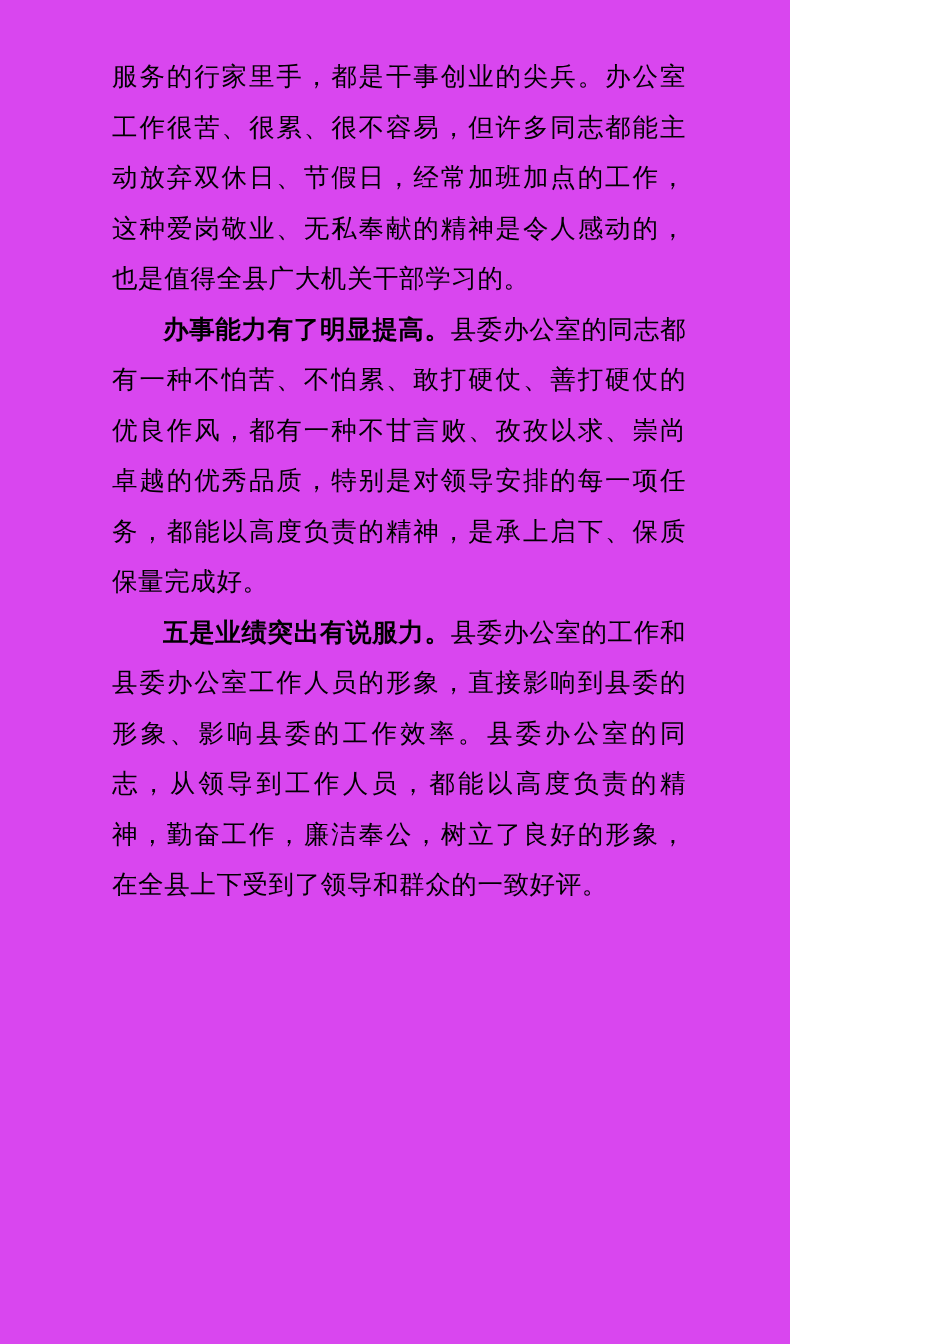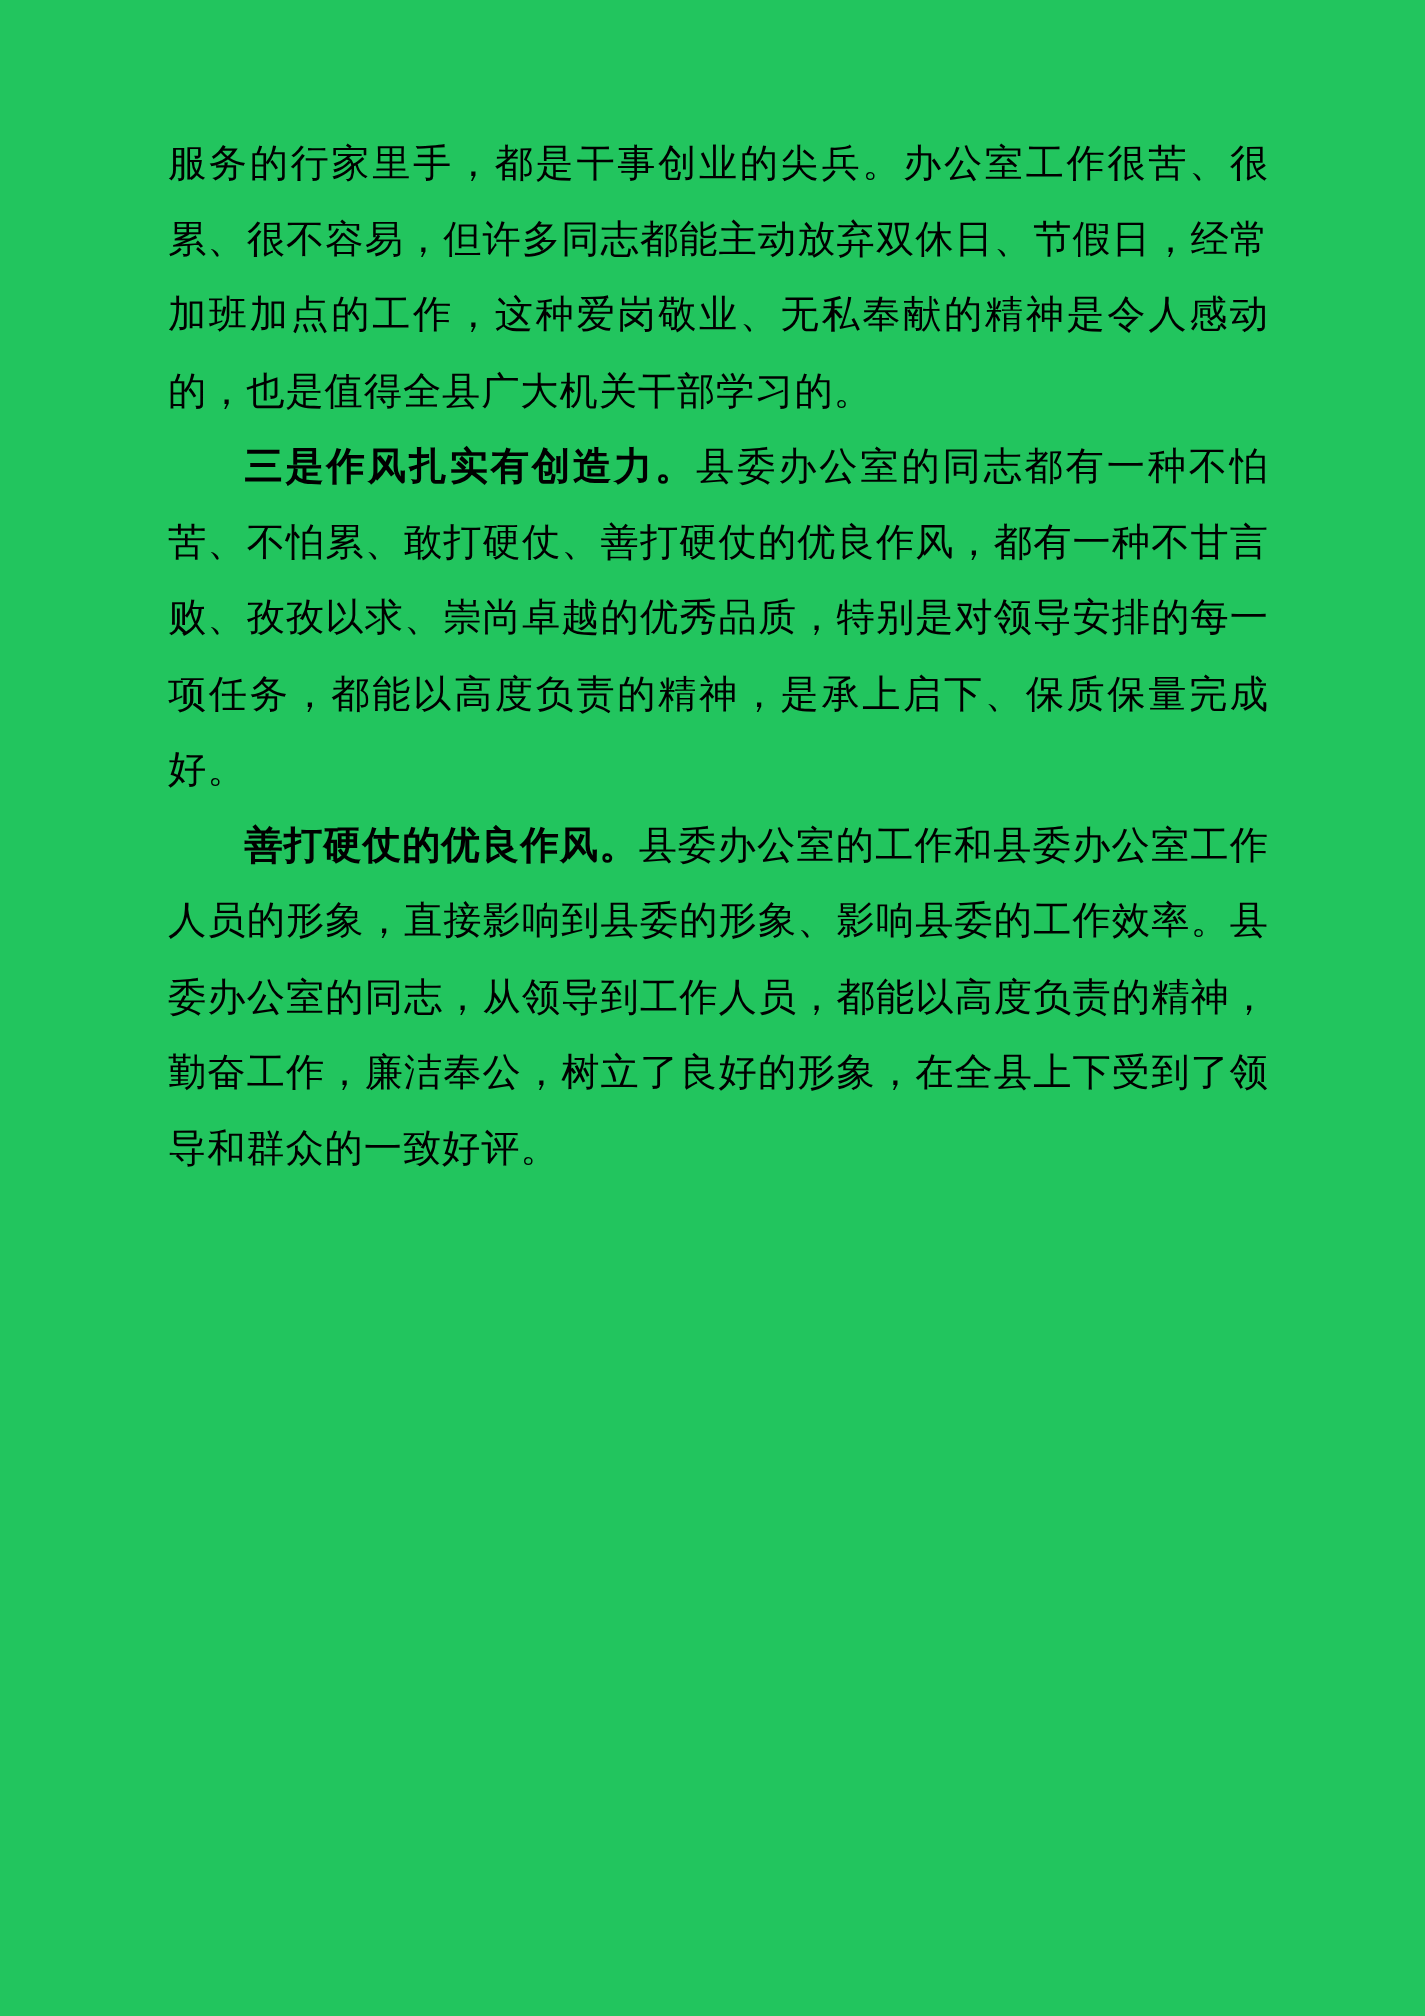--- a/index.html
+++ b/index.html
@@ -15,12 +15,12 @@
     overflow: hidden;
   }
   .page {
-    width: 950px;
+    width: 790px;
     height: 1344px;
     box-sizing: border-box;
-    padding: 84px 104px 60px 112px;
+    padding: 52px 104px 60px 112px;
     position: relative;
-    background: #22c55e;
+    background: #d946ef;
   }
   .doc-body {
     font-size: 25.5px;

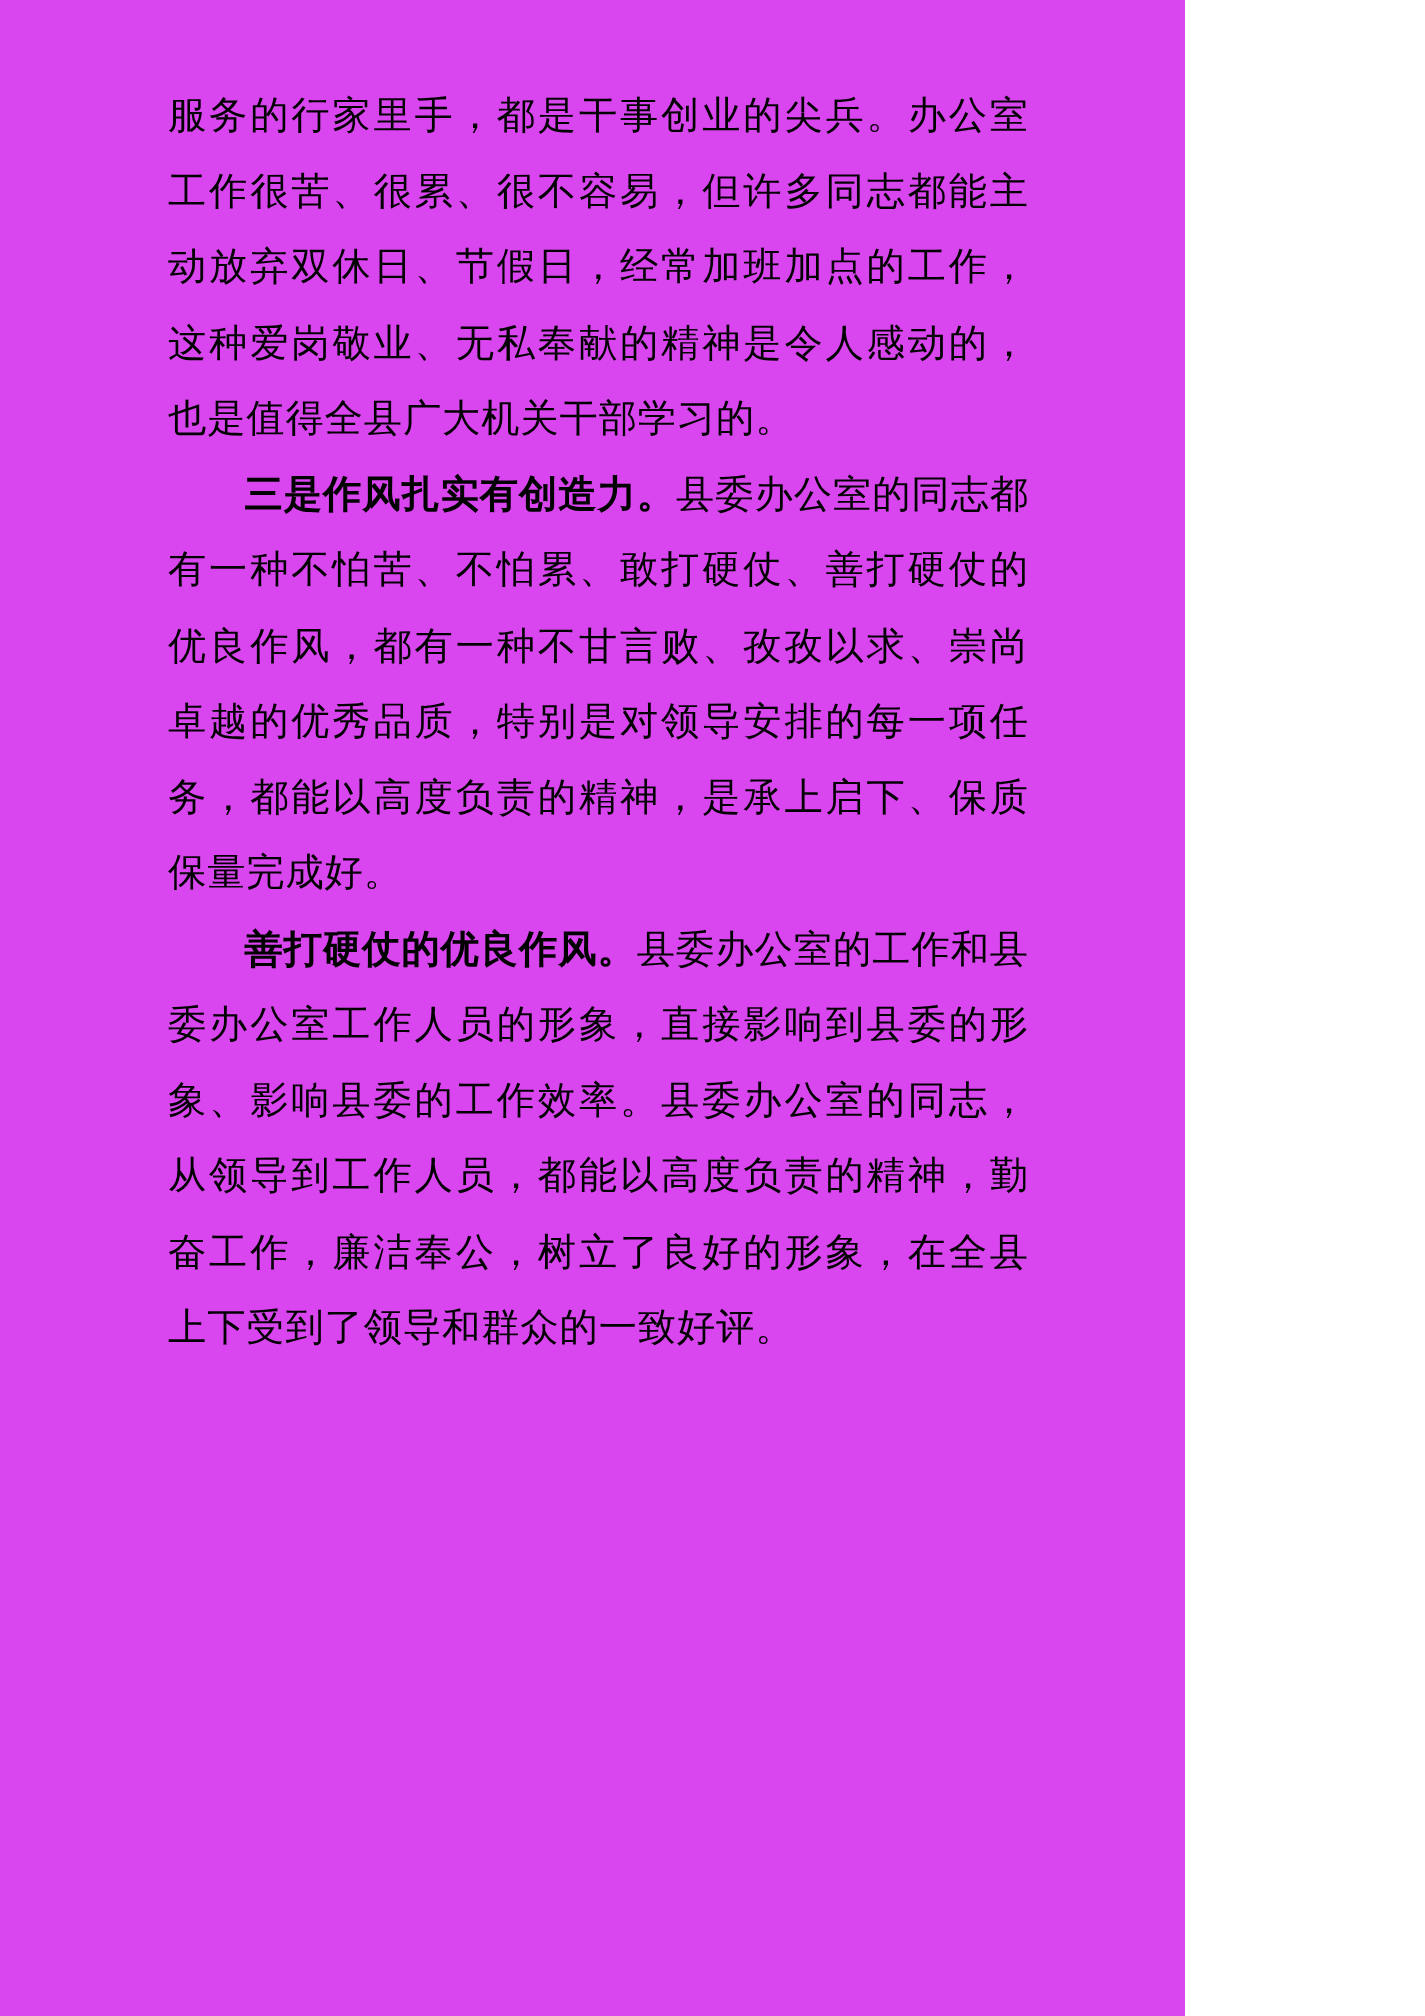--- a/index.html
+++ b/index.html
@@ -52,7 +52,7 @@
     </p>
 
     <p class="para indent">
-      <span class="bold-lead">三是作风扎实有创造力。</span><span>县委办公室的同志都有一种不怕苦、不怕累、敢打硬仗、善打硬仗的优良作风，都有一种不甘言败、孜孜以求、崇尚卓越的优秀品质，特别是对领导安排的每一项任务，都能以高度负责的精神，是承上启下、保质保量完成好。</span>
+      <span class="bold-lead">办事能力有了明显提高。</span><span>县委办公室的同志都有一种不怕苦、不怕累、敢打硬仗、善打硬仗的优良作风，都有一种不甘言败、孜孜以求、崇尚卓越的优秀品质，特别是对领导安排的每一项任务，都能以高度负责的精神，是承上启下、保质保量完成好。</span>
     </p>
 
     <p class="para indent">

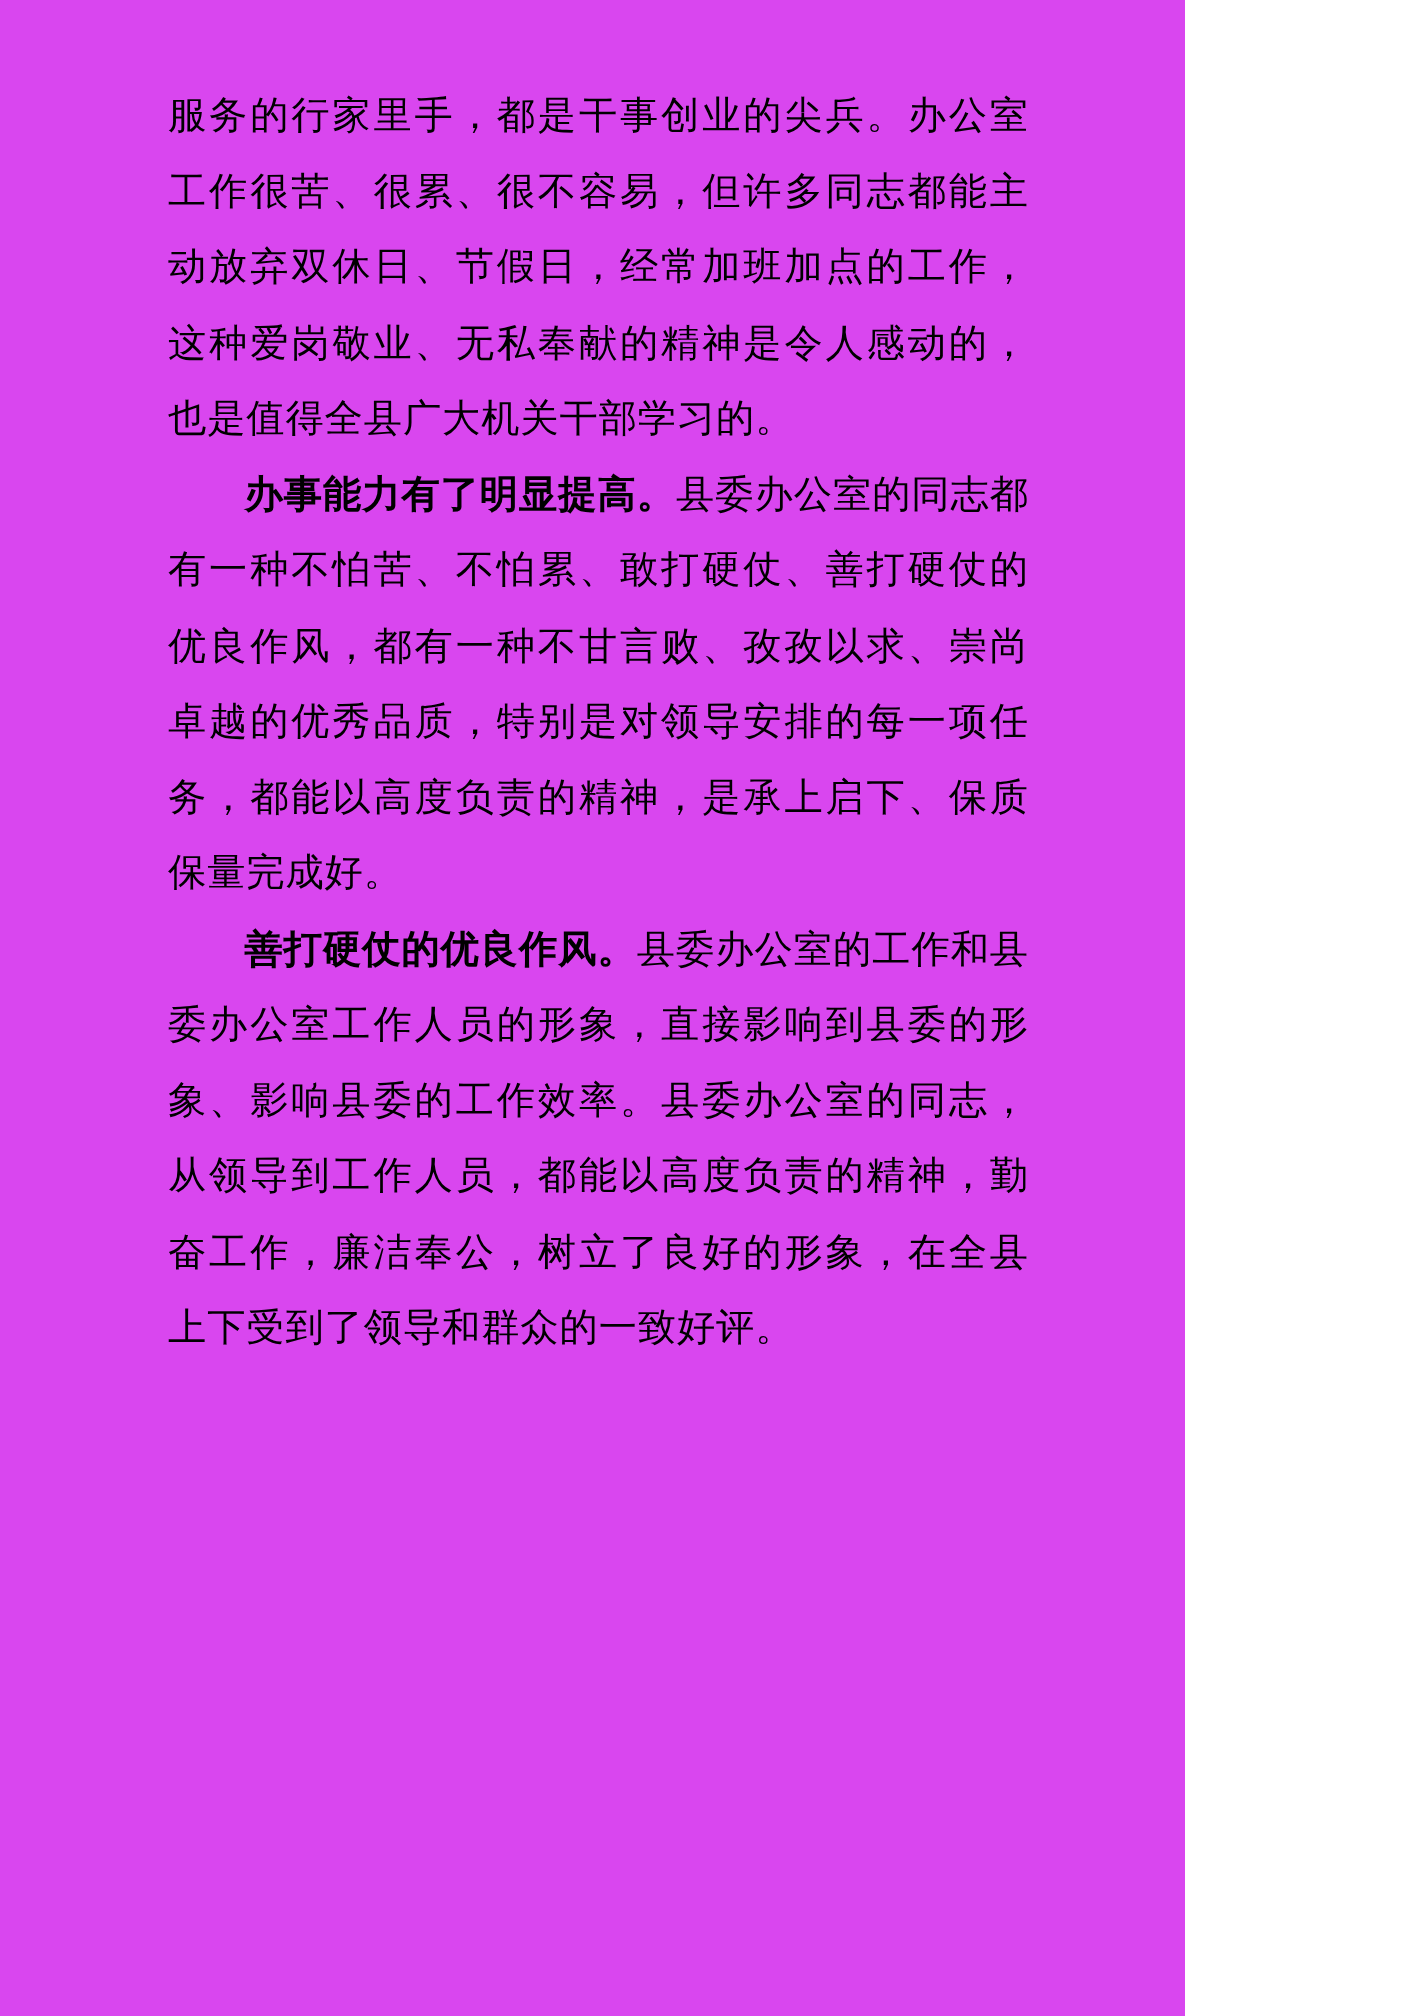--- a/index.html
+++ b/index.html
@@ -56,7 +56,7 @@
     </p>
 
     <p class="para indent">
-      <span class="bold-lead">善打硬仗的优良作风。</span><span>县委办公室的工作和县委办公室工作人员的形象，直接影响到县委的形象、影响县委的工作效率。县委办公室的同志，从领导到工作人员，都能以高度负责的精神，勤奋工作，廉洁奉公，树立了良好的形象，在全县上下受到了领导和群众的一致好评。</span>
+      <span class="bold-lead">五是业绩突出有说服力。</span><span>县委办公室的工作和县委办公室工作人员的形象，直接影响到县委的形象、影响县委的工作效率。县委办公室的同志，从领导到工作人员，都能以高度负责的精神，勤奋工作，廉洁奉公，树立了良好的形象，在全县上下受到了领导和群众的一致好评。</span>
     </p>
 
 

